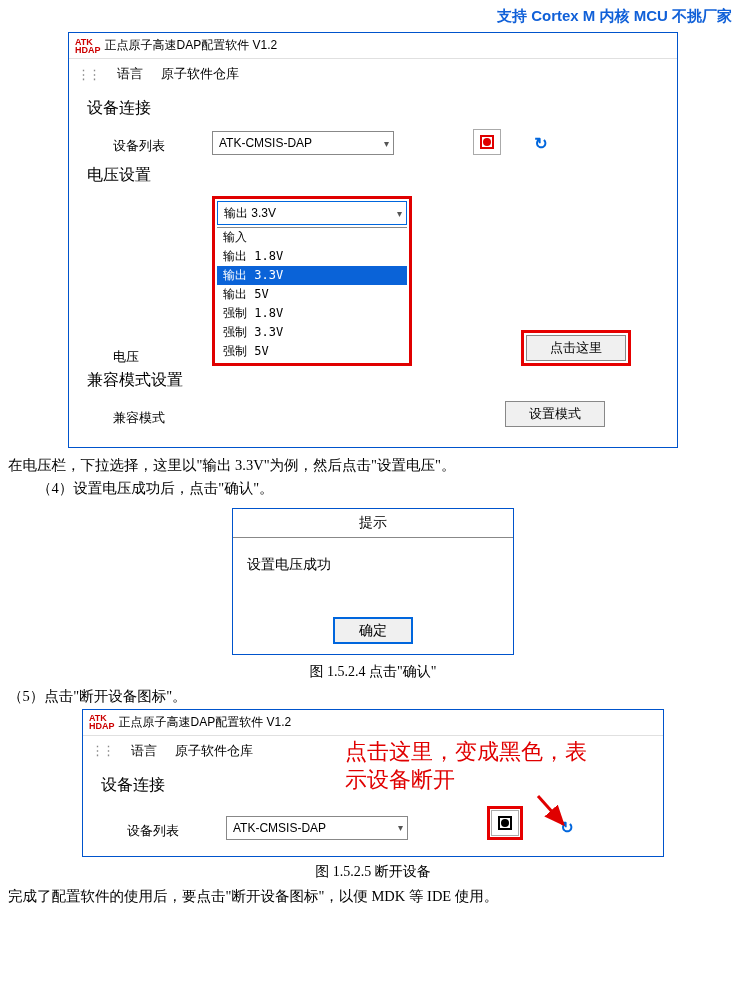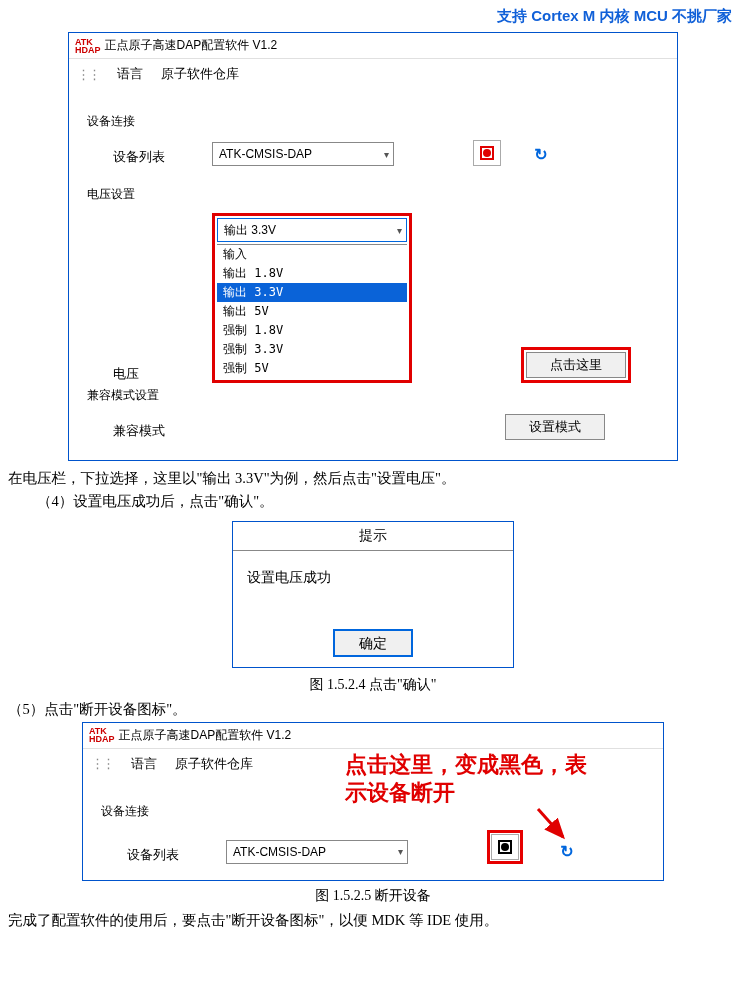--- a/index.html
+++ b/index.html
@@ -60,8 +60,8 @@
     padding: 4px 14px 10px 14px;
   }
   .group-label {
-    font-size: 12px;
-    margin: 20px 0 4px 4px;
+    font-size: 16px;
+    margin: 5px 0 4px 4px;
   }
   .row {
     display: flex;

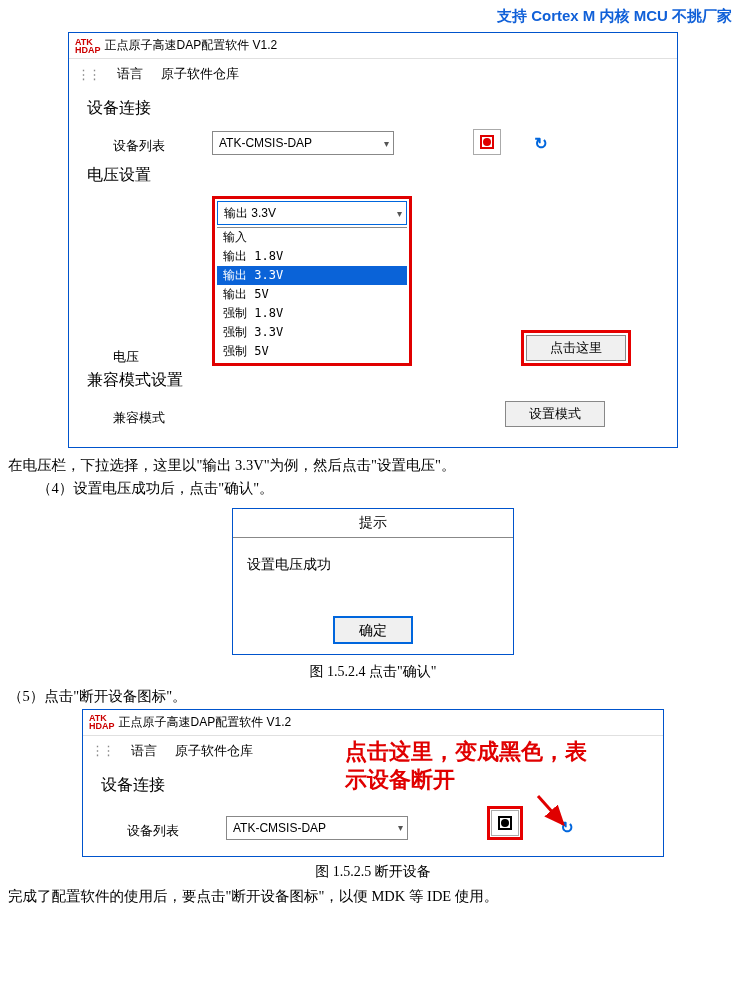--- a/index.html
+++ b/index.html
@@ -211,6 +211,7 @@
     background: #f0f0f0;
     padding: 4px 24px;
     font-size: 14px;
+    font-family: Liberation Serif, serif;
   }
   .annotation {
     color: #e00000;

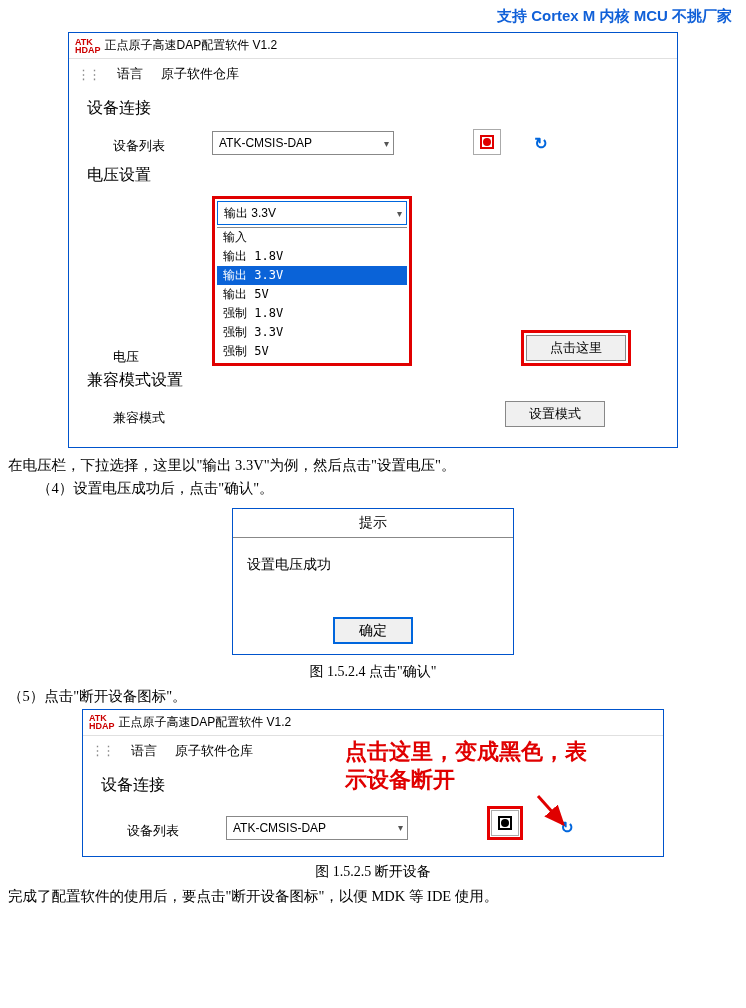--- a/index.html
+++ b/index.html
@@ -216,7 +216,7 @@
   .annotation {
     color: #e00000;
     font-size: 22px;
-    font-weight: 700;
+    font-weight: 400;
     position: absolute;
     line-height: 1.3;
   }

